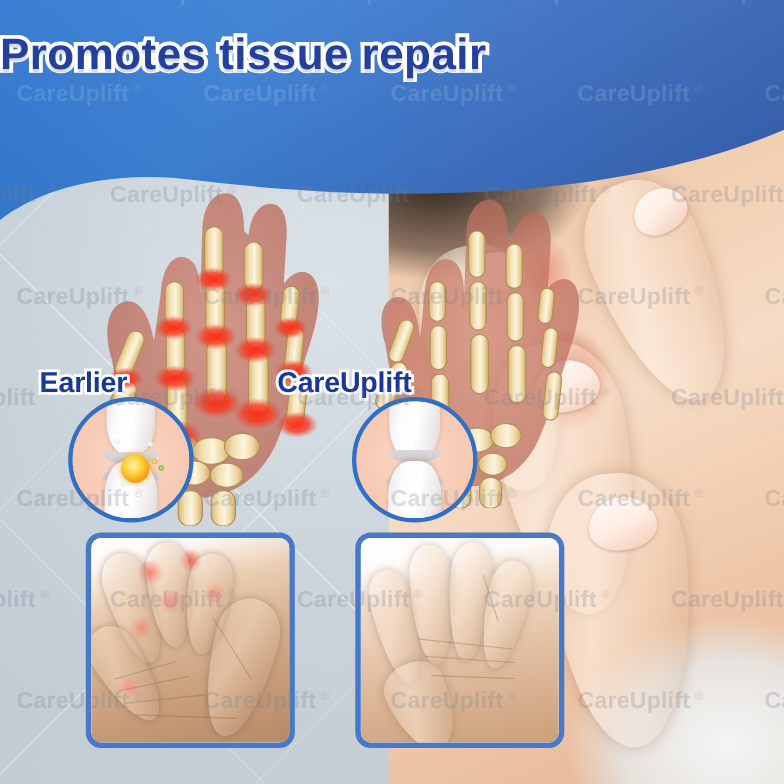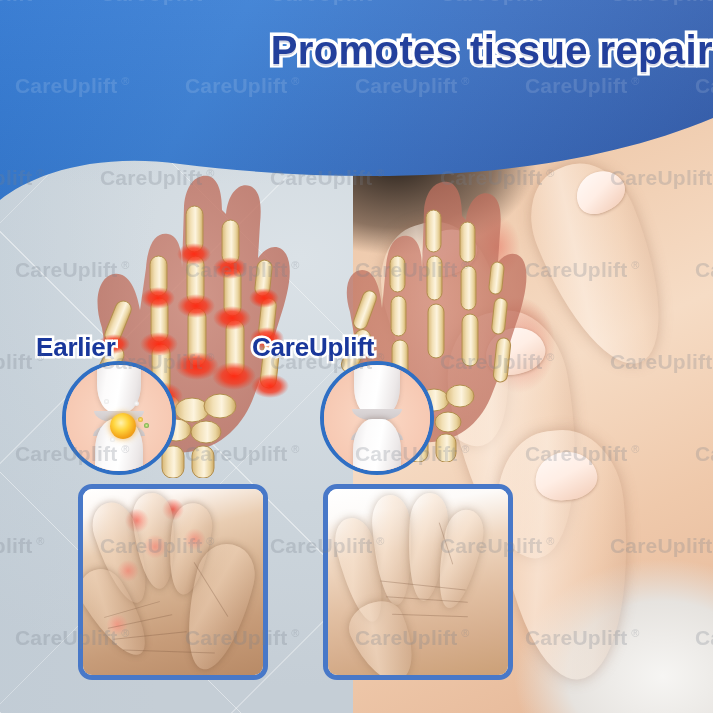--- a/index.html
+++ b/index.html
@@ -266,7 +266,7 @@
     left: 0;
     right: 0;
     top: 27px;
-    text-align: right;
+    text-align: left;
     font-family: "Liberation Sans", sans-serif;
     font-weight: 700;
     font-size: 40px;

